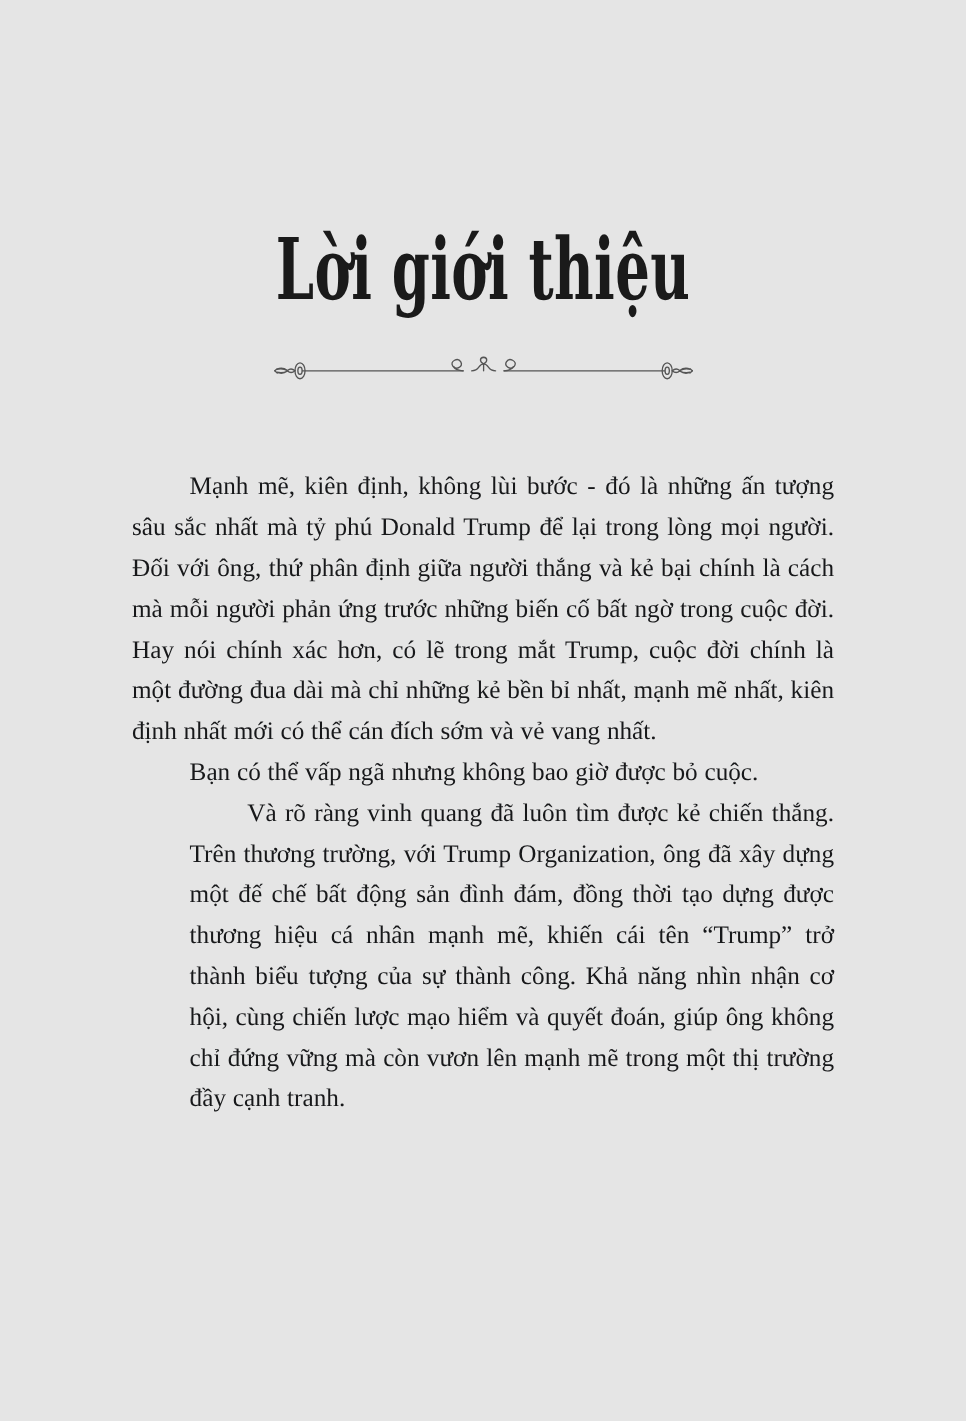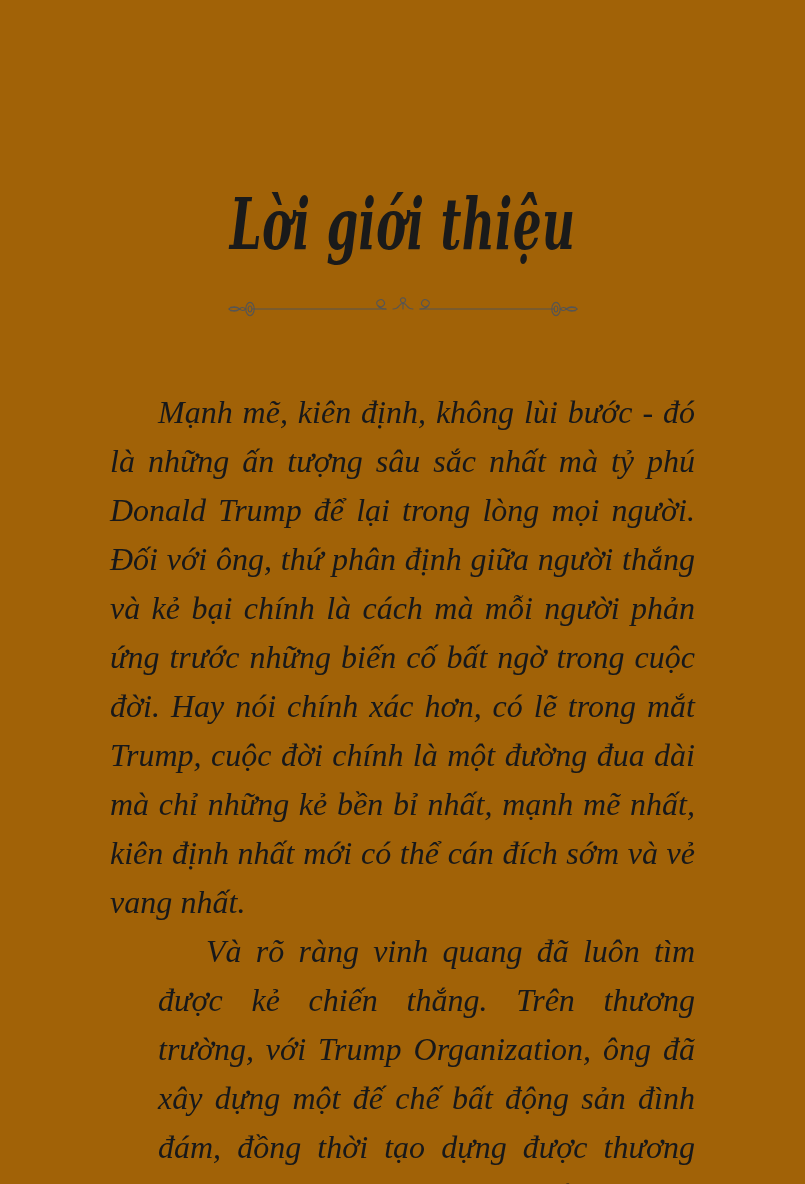--- a/index.html
+++ b/index.html
@@ -19,9 +19,8 @@
     position: relative;
     width: 805px;
     height: 1184px;
-    background: #a16207;
+    background: #e5e5e5;
     box-sizing: border-box;
-    font-style: italic;
   }
 
   

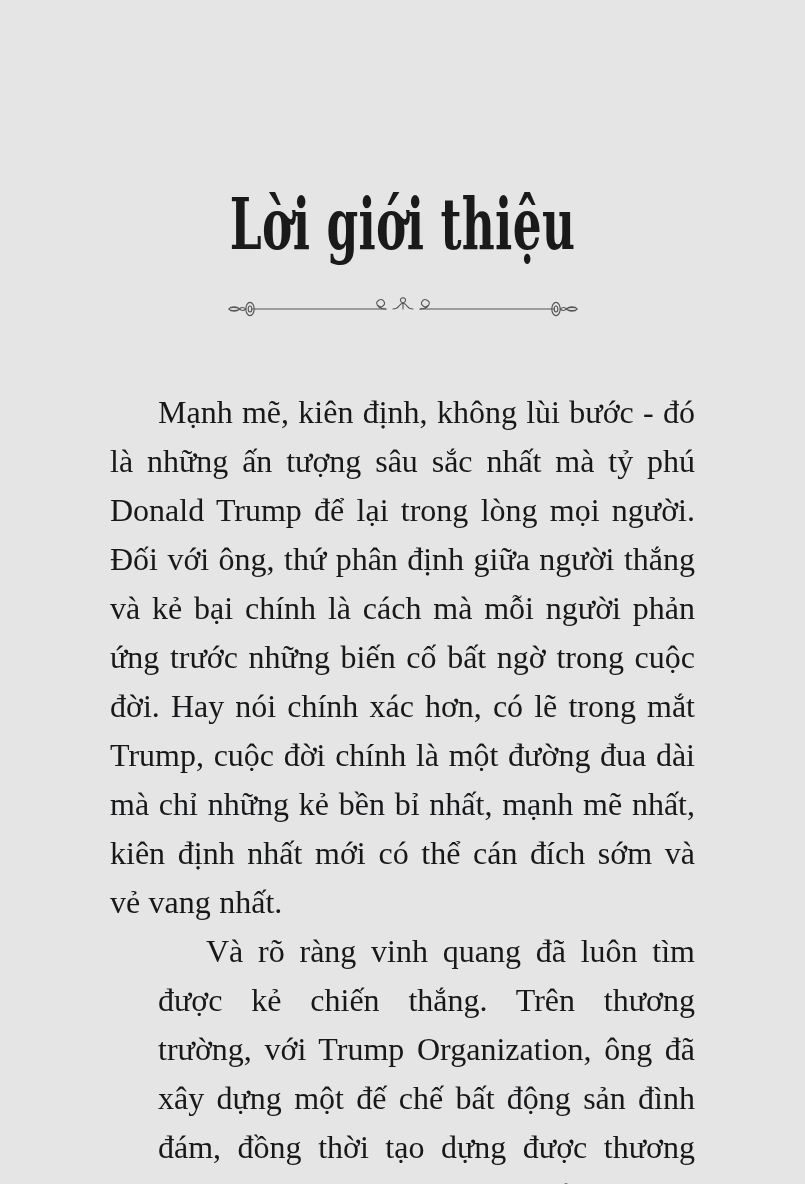--- a/index.html
+++ b/index.html
@@ -73,8 +73,8 @@
     text-align: justify;
     text-justify: inter-word;
     font-family: "Liberation Serif", "DejaVu Serif", serif;
-    font-size: 32px;
-    line-height: 49px;
+    font-size: 21px;
+    line-height: 34px;
     color: #17181a;
     word-spacing: 0.4px;
     hyphens: none;

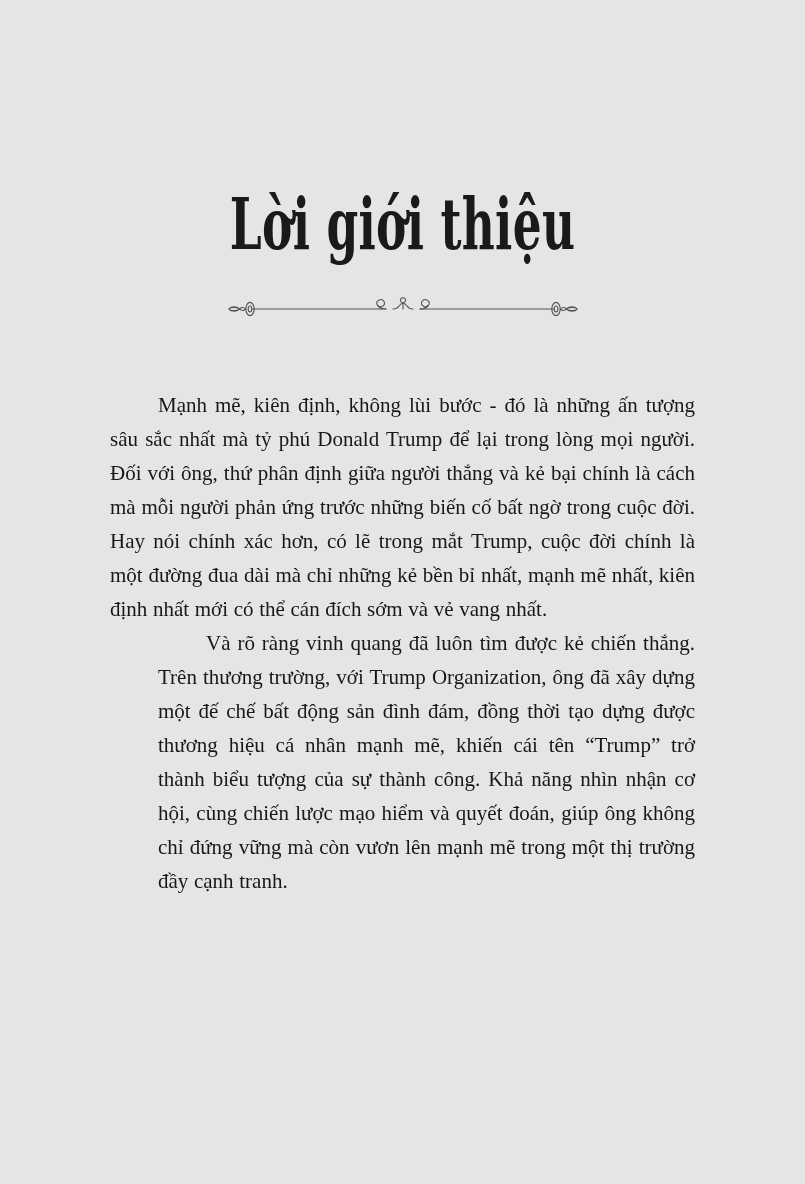--- a/index.html
+++ b/index.html
@@ -134,6 +134,7 @@
 
   <div class="body-copy">
     <p class="para">Mạnh mẽ, kiên định, không lùi bước - đó là những ấn tượng sâu sắc nhất mà tỷ phú Donald Trump để lại trong lòng mọi người. Đối với ông, thứ phân định giữa người thắng và kẻ bại chính là cách mà mỗi người phản ứng trước những biến cố bất ngờ trong cuộc đời. Hay nói chính xác hơn, có lẽ trong mắt Trump, cuộc đời chính là một đường đua dài mà chỉ những kẻ bền bỉ nhất, mạnh mẽ nhất, kiên định nhất mới có thể cán đích sớm và vẻ vang nhất.</p>
+    <p class="para">Bạn có thể vấp ngã nhưng không bao giờ được bỏ cuộc.</p>
     <p class="para">Và rõ ràng vinh quang đã luôn tìm được kẻ chiến thắng. Trên thương trường, với Trump Organization, ông đã xây dựng một đế chế bất động sản đình đám, đồng thời tạo dựng được thương hiệu cá nhân mạnh mẽ, khiến cái tên “Trump” trở thành biểu tượng của sự thành công. Khả năng nhìn nhận cơ hội, cùng chiến lược mạo hiểm và quyết đoán, giúp ông không chỉ đứng vững mà còn vươn lên mạnh mẽ trong một thị trường đầy cạnh tranh.</p>
   </div>
 

